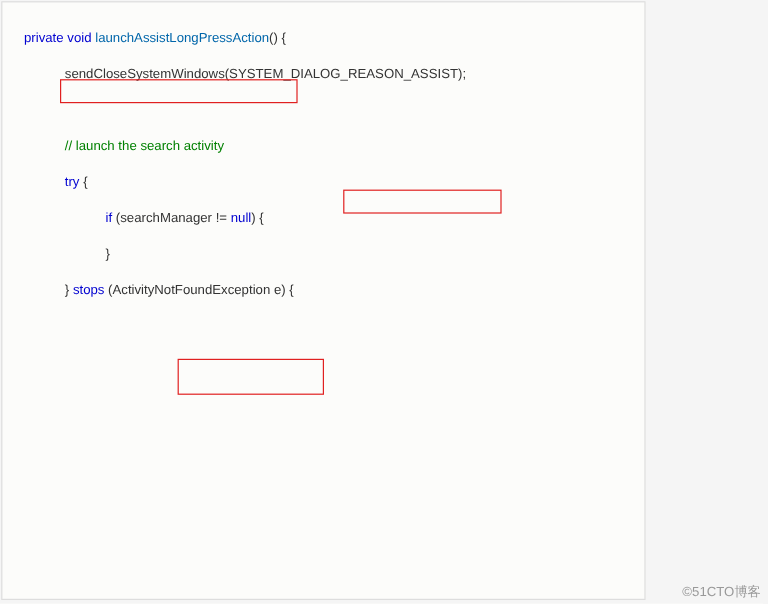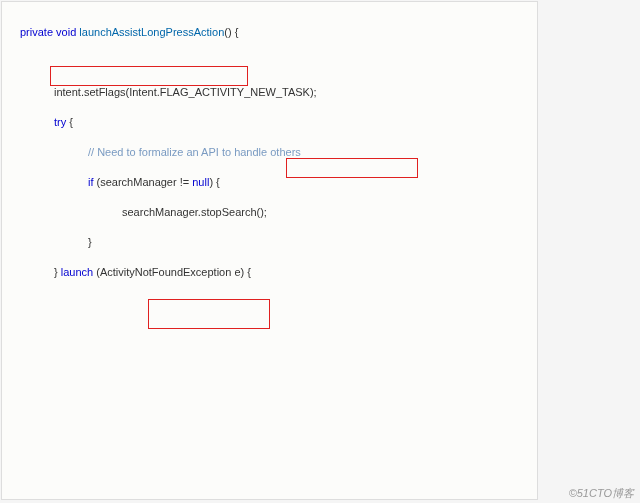--- a/index.html
+++ b/index.html
@@ -54,6 +54,7 @@
 
 <div class="code-container">
 <div class="line"><span class="kw">private</span> <span class="kw">void</span> <span class="mname">launchAssistLongPressAction</span><span>() {</span></div>
+<div class="i1"><span>sendCloseSystemWindows(SYSTEM_DIALOG_REASON_ASSIST);</span></div>
 <div class="i1"> </div>
 <div class="i1"><span>intent.setFlags(Intent.FLAG_ACTIVITY_NEW_TASK);</span></div>
 <div class="i1"><span class="kw">try</span><span> {</span></div>

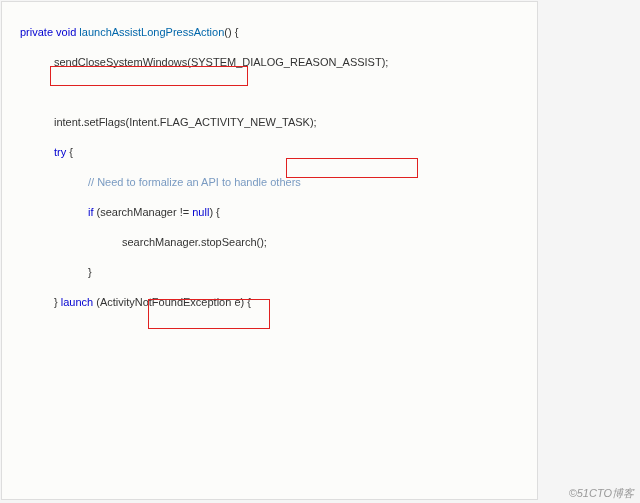--- a/index.html
+++ b/index.html
@@ -56,6 +56,7 @@
 <div class="line"><span class="kw">private</span> <span class="kw">void</span> <span class="mname">launchAssistLongPressAction</span><span>() {</span></div>
 <div class="i1"><span>sendCloseSystemWindows(SYSTEM_DIALOG_REASON_ASSIST);</span></div>
 <div class="i1"> </div>
+<div class="i1"><span class="cmt">// launch the search activity</span></div>
 <div class="i1"><span>intent.setFlags(Intent.FLAG_ACTIVITY_NEW_TASK);</span></div>
 <div class="i1"><span class="kw">try</span><span> {</span></div>
 <div class="i2"><span class="todo">// Need to formalize an API to handle others</span></div>

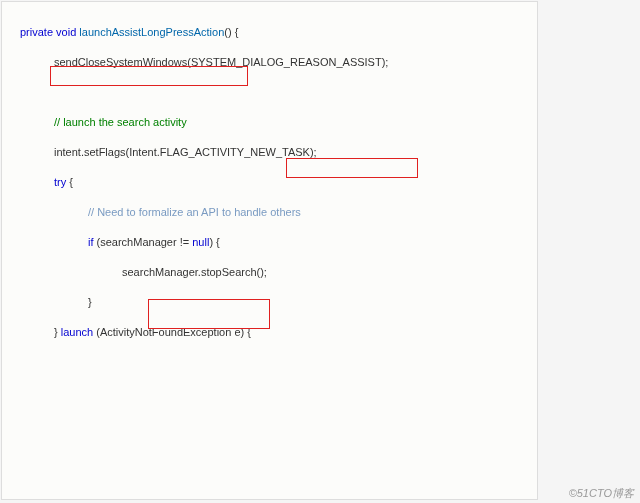--- a/index.html
+++ b/index.html
@@ -57,7 +57,6 @@
 <div class="i1"><span>sendCloseSystemWindows(SYSTEM_DIALOG_REASON_ASSIST);</span></div>
 <div class="i1"> </div>
 <div class="i1"><span class="cmt">// launch the search activity</span></div>
-<div class="i1"><span>intent.setFlags(Intent.FLAG_ACTIVITY_NEW_TASK);</span></div>
 <div class="i1"><span class="kw">try</span><span> {</span></div>
 <div class="i2"><span class="todo">// Need to formalize an API to handle others</span></div>
 <div class="i2"><span class="kw">if</span><span> (searchManager != </span><span class="kw">null</span><span>) {</span></div>

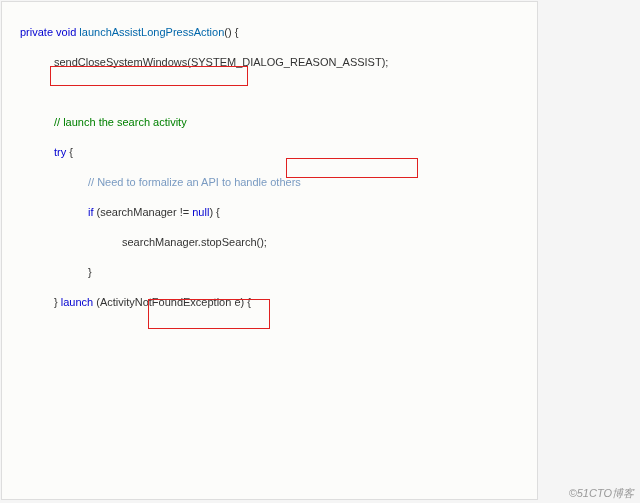--- a/index.html
+++ b/index.html
@@ -58,7 +58,6 @@
 <div class="i1"> </div>
 <div class="i1"><span class="cmt">// launch the search activity</span></div>
 <div class="i1"><span class="kw">try</span><span> {</span></div>
-<div class="i2"><span class="todo">// Need to formalize an API to handle others</span></div>
 <div class="i2"><span class="kw">if</span><span> (searchManager != </span><span class="kw">null</span><span>) {</span></div>
 <div class="i3"><span>searchManager.stopSearch();</span></div>
 <div class="i2"><span>}</span></div>

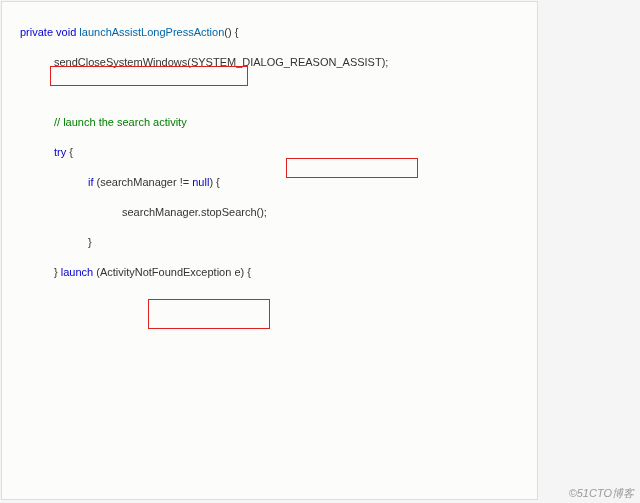--- a/index.html
+++ b/index.html
@@ -59,7 +59,6 @@
 <div class="i1"><span class="cmt">// launch the search activity</span></div>
 <div class="i1"><span class="kw">try</span><span> {</span></div>
 <div class="i2"><span class="kw">if</span><span> (searchManager != </span><span class="kw">null</span><span>) {</span></div>
-<div class="i3"><span>searchManager.stopSearch();</span></div>
 <div class="i2"><span>}</span></div>
 <div class="i1"><span>} </span><span class="kw">launch</span><span> (ActivityNotFoundException e) {</span></div>
 

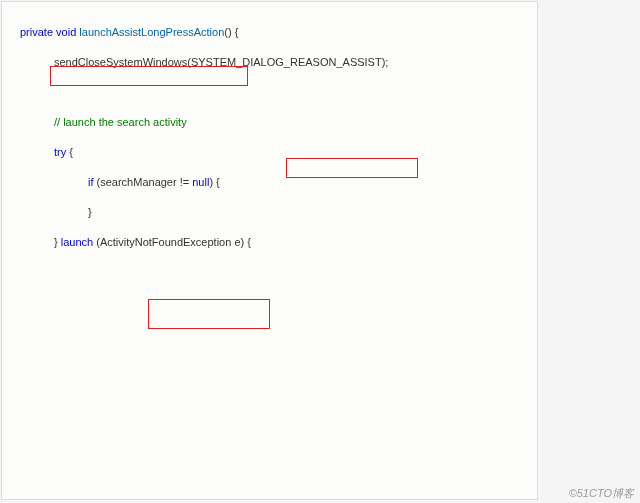--- a/index.html
+++ b/index.html
@@ -60,7 +60,7 @@
 <div class="i1"><span class="kw">try</span><span> {</span></div>
 <div class="i2"><span class="kw">if</span><span> (searchManager != </span><span class="kw">null</span><span>) {</span></div>
 <div class="i2"><span>}</span></div>
-<div class="i1"><span>} </span><span class="kw">launch</span><span> (ActivityNotFoundException e) {</span></div>
+<div class="i1"><span>} </span><span class="kw">stops</span><span> (ActivityNotFoundException e) {</span></div>
 
 
 

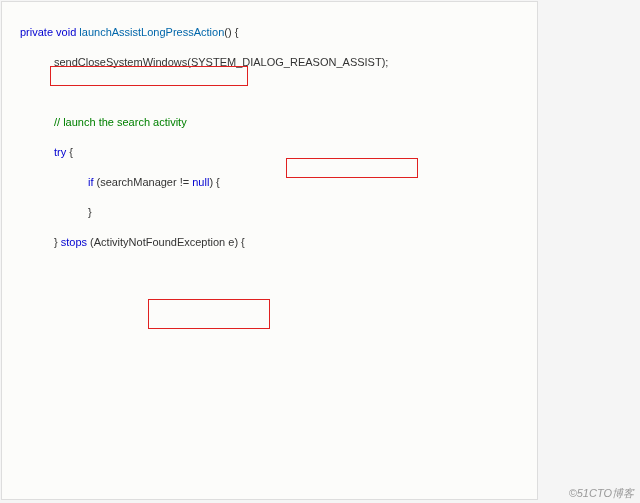--- a/index.html
+++ b/index.html
@@ -46,7 +46,6 @@
     font-family: sans-serif;
     font-size: 11px;
     color: #999;
-    font-style: italic;
   }
 </style>
 </head>

